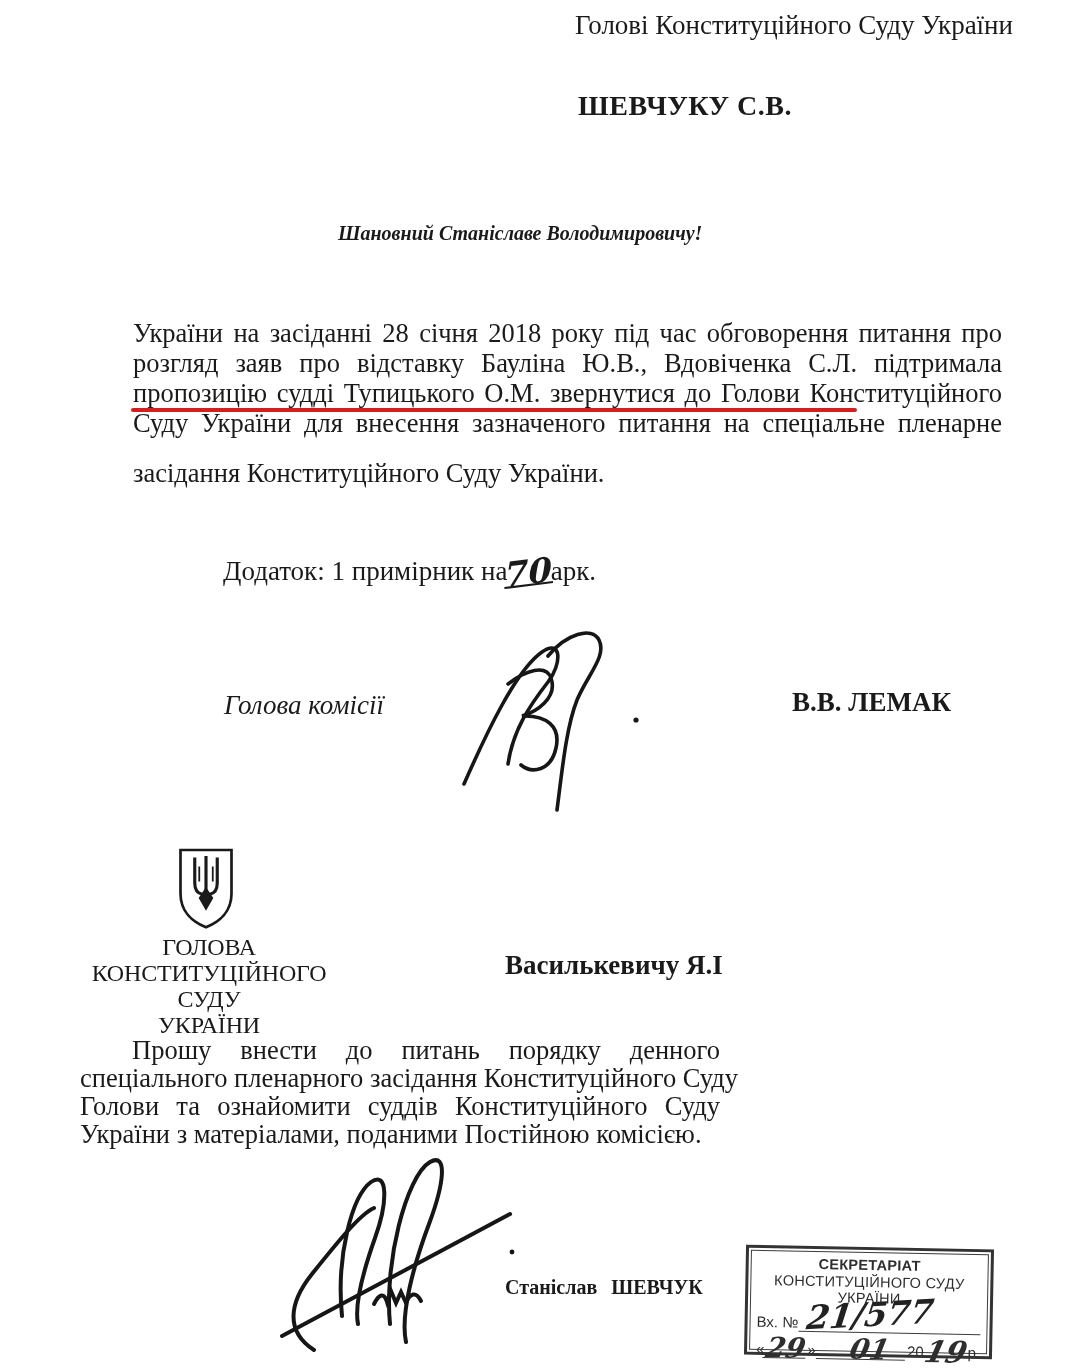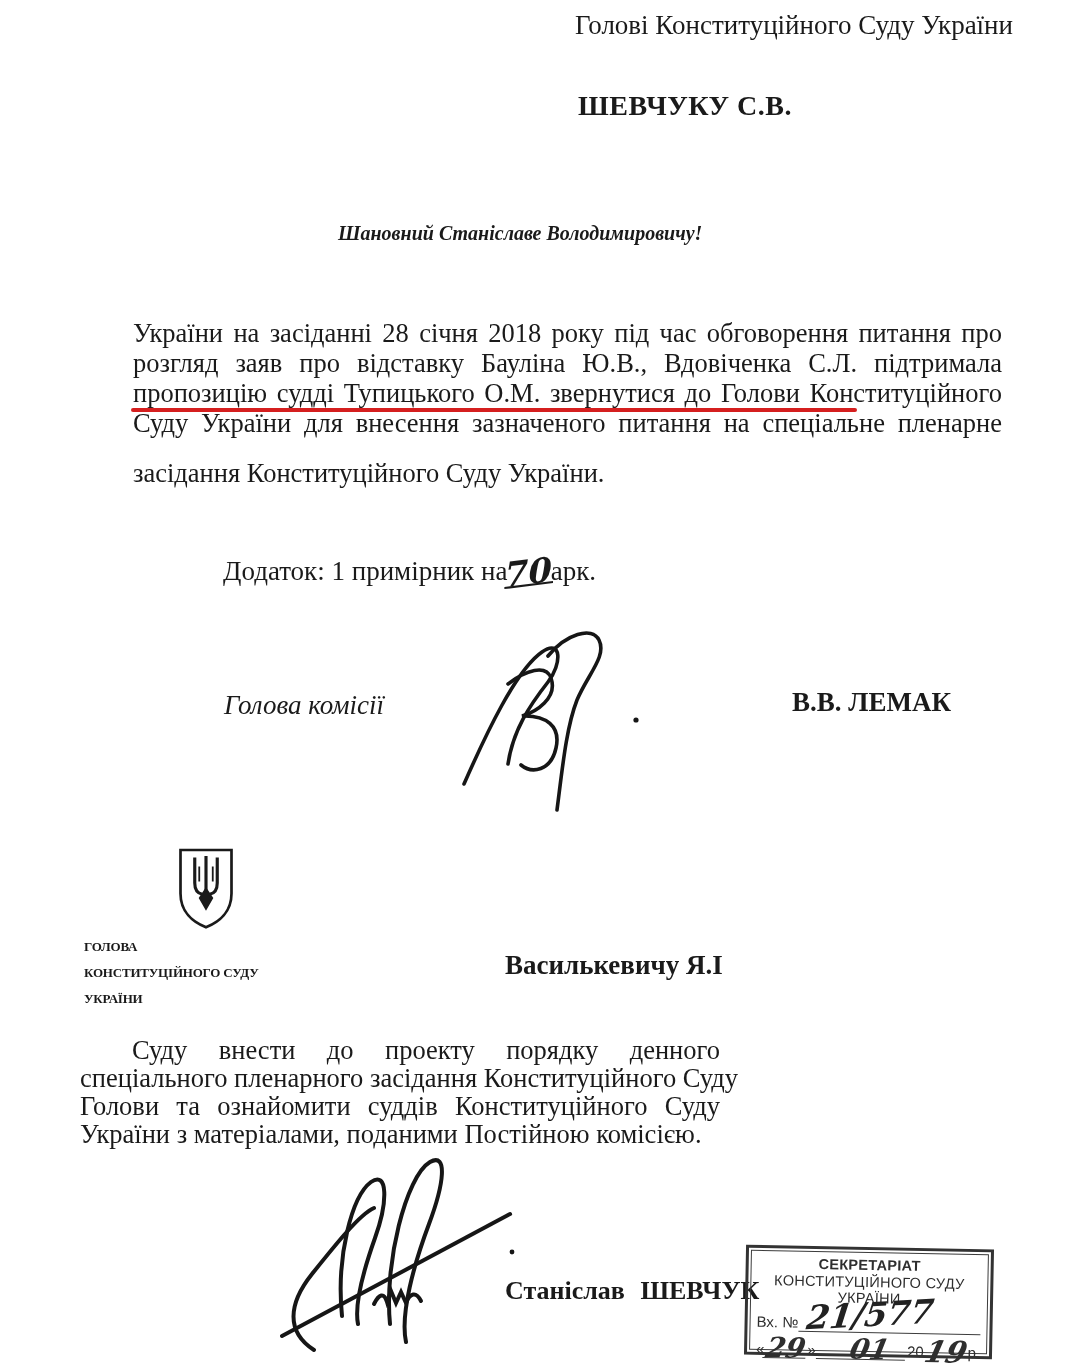--- a/index.html
+++ b/index.html
@@ -44,7 +44,7 @@
   .refline{left:387px;top:843px;font-size:27px;}
   
   .emblem{left:176px;top:846px;}
-  .lh-block{left:84px;top:934px;width:250px;font-weight:bold;font-size:13px;line-height:26px;letter-spacing:-0.2px;}
+  .lh-block{left:84px;top:934px;width:250px;text-align:center;font-weight:normal;font-size:24px;line-height:26px;letter-spacing:-0.2px;}
   .addr3{left:505px;top:950px;font-size:27px;font-weight:bold;}
   
   .para2{left:80px;top:1036px;width:640px;font-size:26.5px;line-height:28px;}

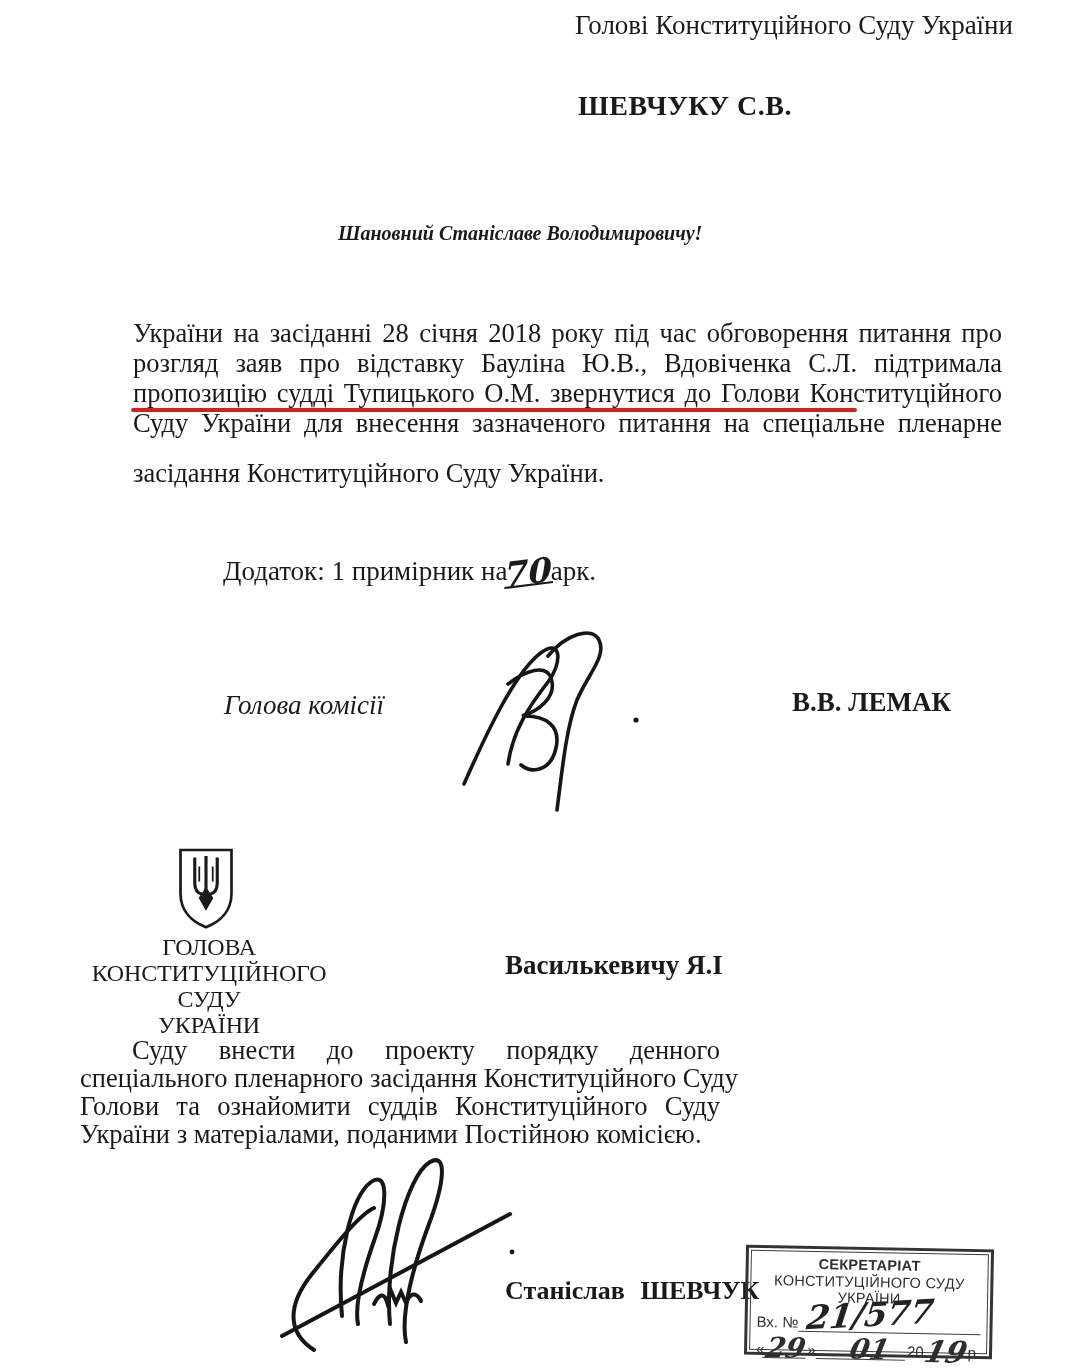--- a/index.html
+++ b/index.html
@@ -143,7 +143,7 @@
   <div class="abs addr3">Василькевичу Я.І</div>
 
   <div class="abs para2">
-    <div class="pline first">Суду внести до проекту порядку денного</div>
+    <div class="pline first">Прошу внести до питань порядку денного</div>
     <div class="pline">спеціального пленарного засідання Конституційного Суду</div>
     <div class="pline">Голови та ознайомити суддів Конституційного Суду</div>
     <div class="pline last">України з матеріалами, поданими Постійною комісією.</div>

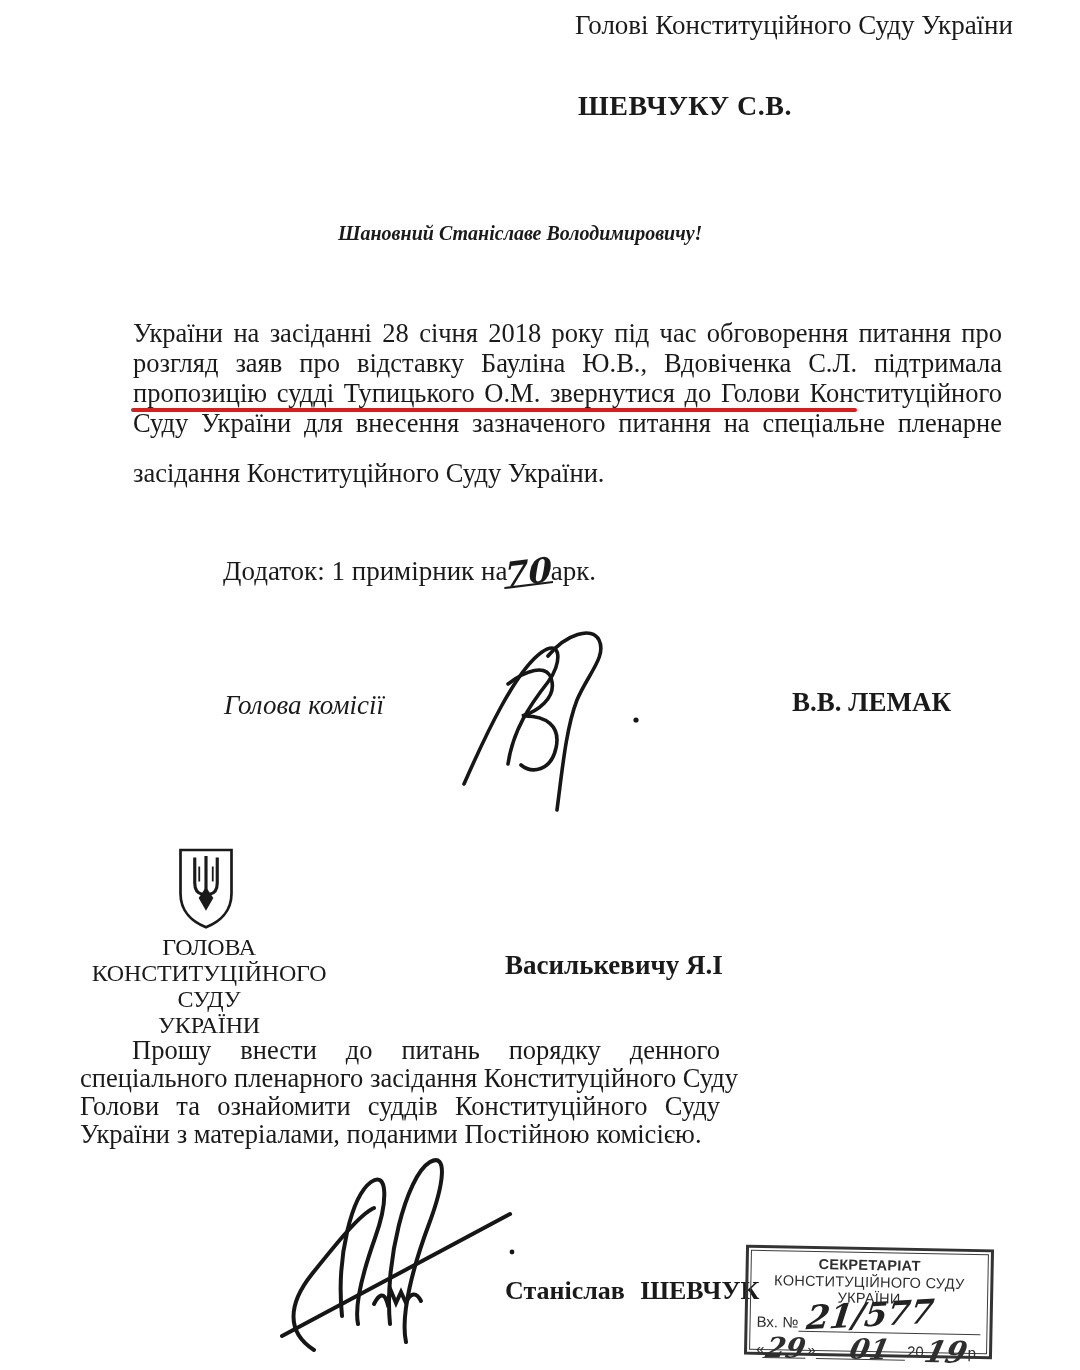--- a/index.html
+++ b/index.html
@@ -53,7 +53,7 @@
   .para2 .pline.last{text-align-last:left;}
   
   .sig2-svg{left:278px;top:1152px;}
-  .sig2-name{left:505px;top:1276px;font-size:26px;font-weight:bold;word-spacing:9px;}
+  .sig2-name{left:505px;top:1276px;font-size:20px;font-weight:bold;word-spacing:9px;}
   
   .stamp{
     left:750px;top:1252px;width:238px;height:100px;

